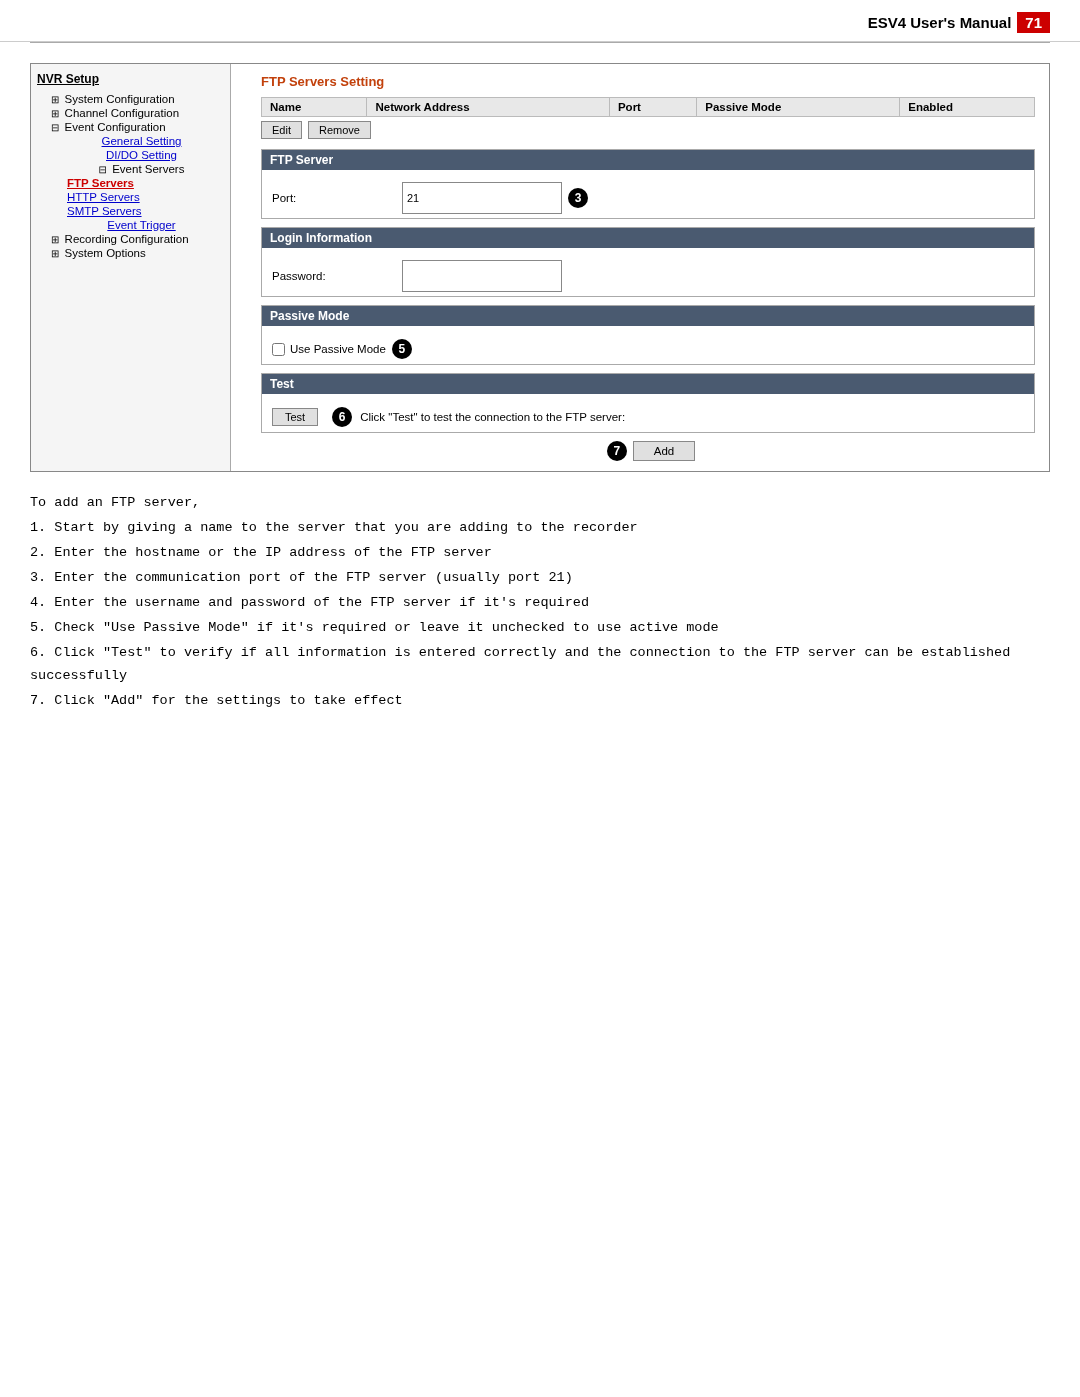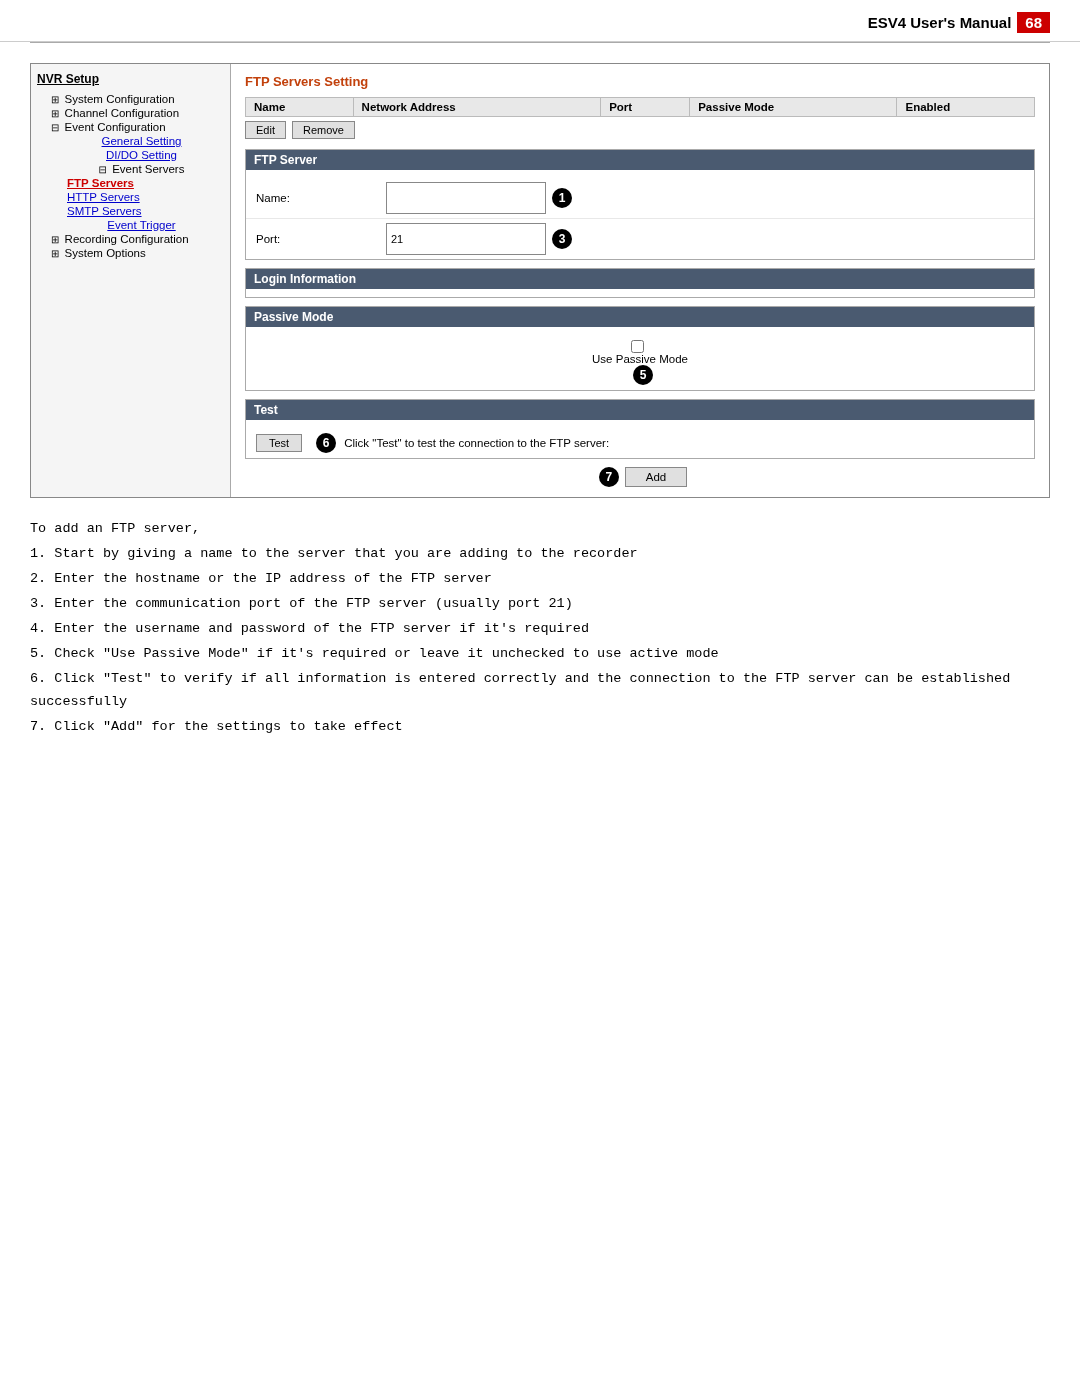--- a/index.html
+++ b/index.html
@@ -253,7 +253,7 @@
 
 <div class="page-header">
   <span class="page-header-title">ESV4 User's Manual</span>
-  <span class="page-number-box">68</span>
+  <span class="page-number-box">71</span>
 </div>
 <hr class="header-divider">
 

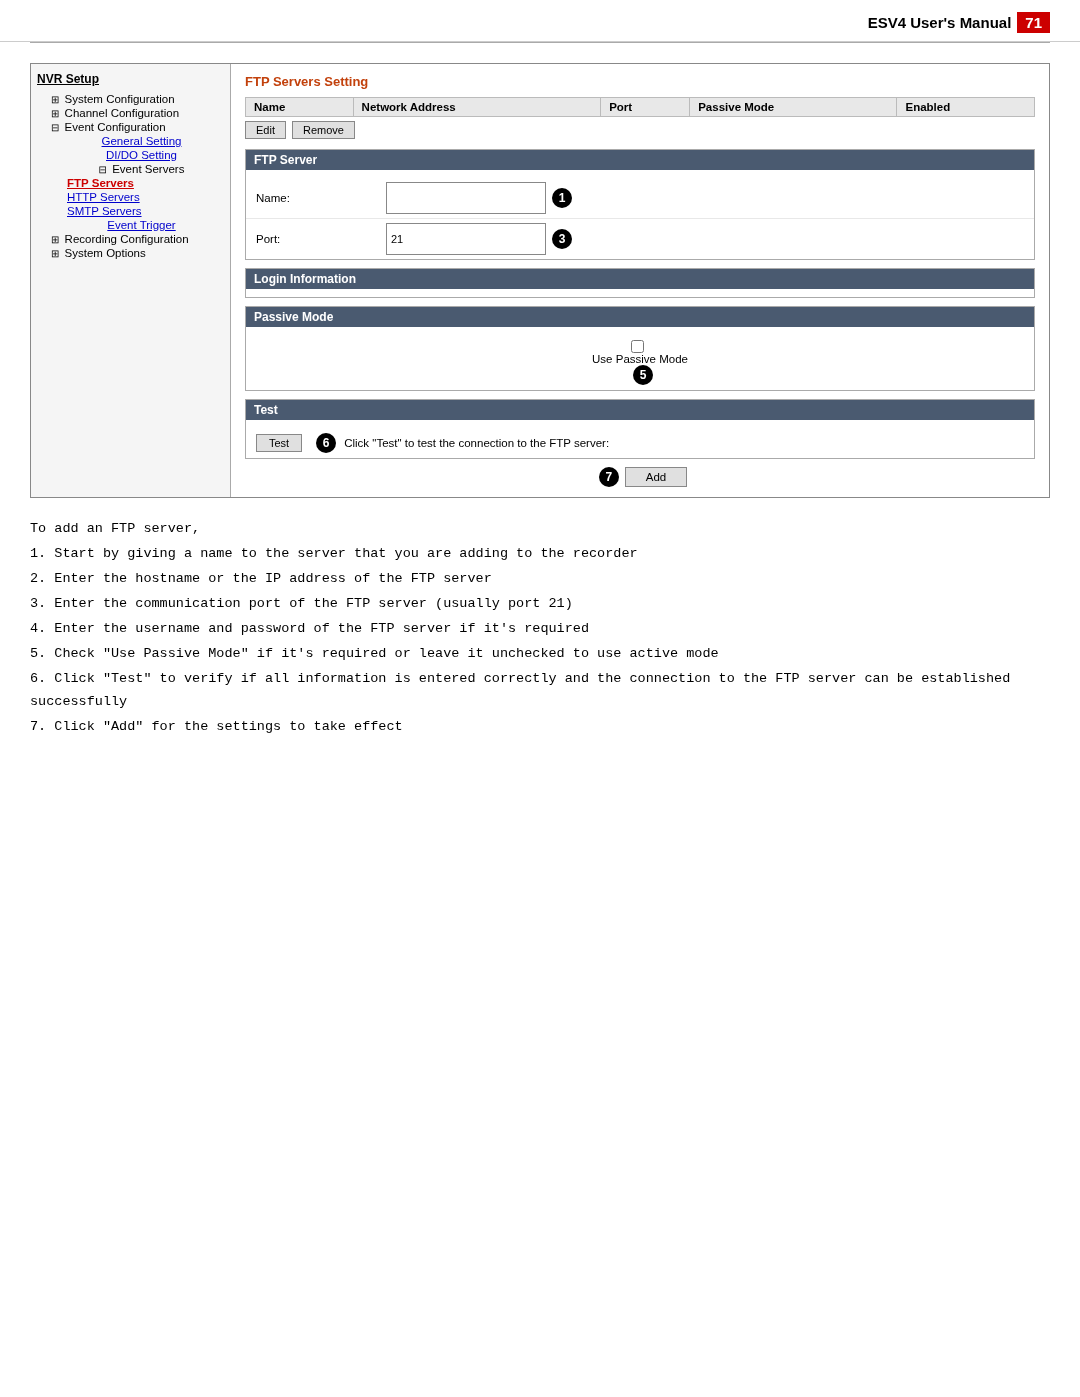--- a/index.html
+++ b/index.html
@@ -44,7 +44,7 @@
     .content-wrapper {
       display: flex;
       margin: 10px 30px 20px 30px;
-      gap: 0;
+      gap: 16px;
       border: 1px solid #888;
     }
 

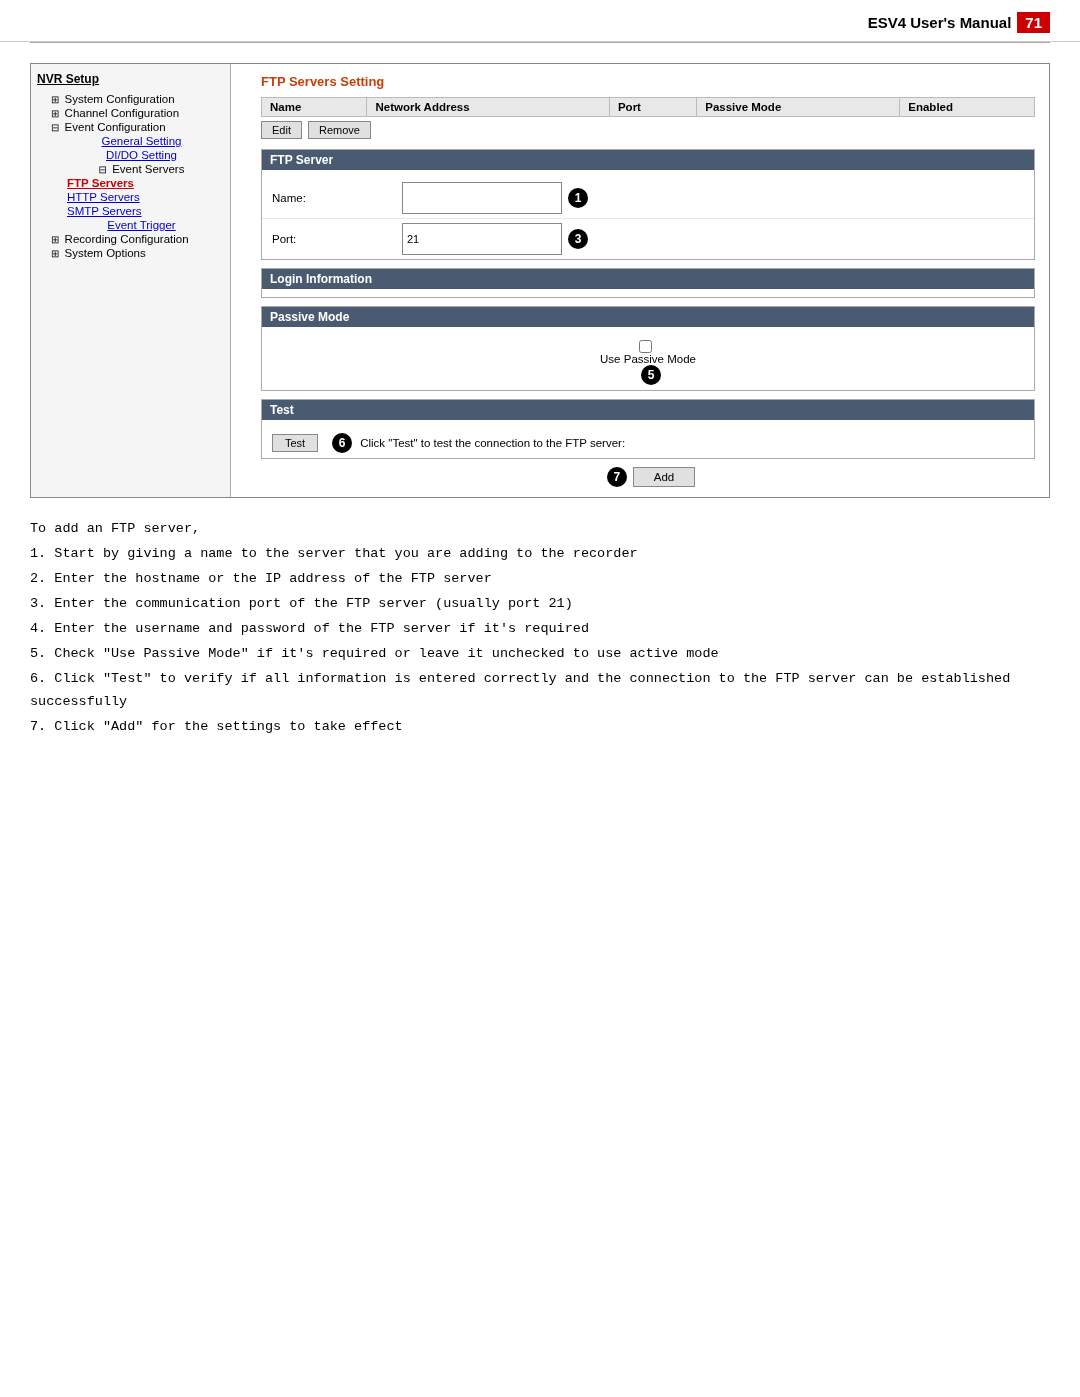--- a/index.html
+++ b/index.html
@@ -331,11 +331,6 @@
     <div class="form-section">
       <div class="section-header">FTP Server</div>
       <div class="form-row">
-        <span class="form-label">Name:</span>
-        <input class="form-input" type="text" style="">
-        <span class="badge">1</span>
-      </div>
-      <div class="form-row">
         <span class="form-label">Port:</span>
         <input class="form-input" type="text" value="21" style="">
         <span class="badge">3</span>

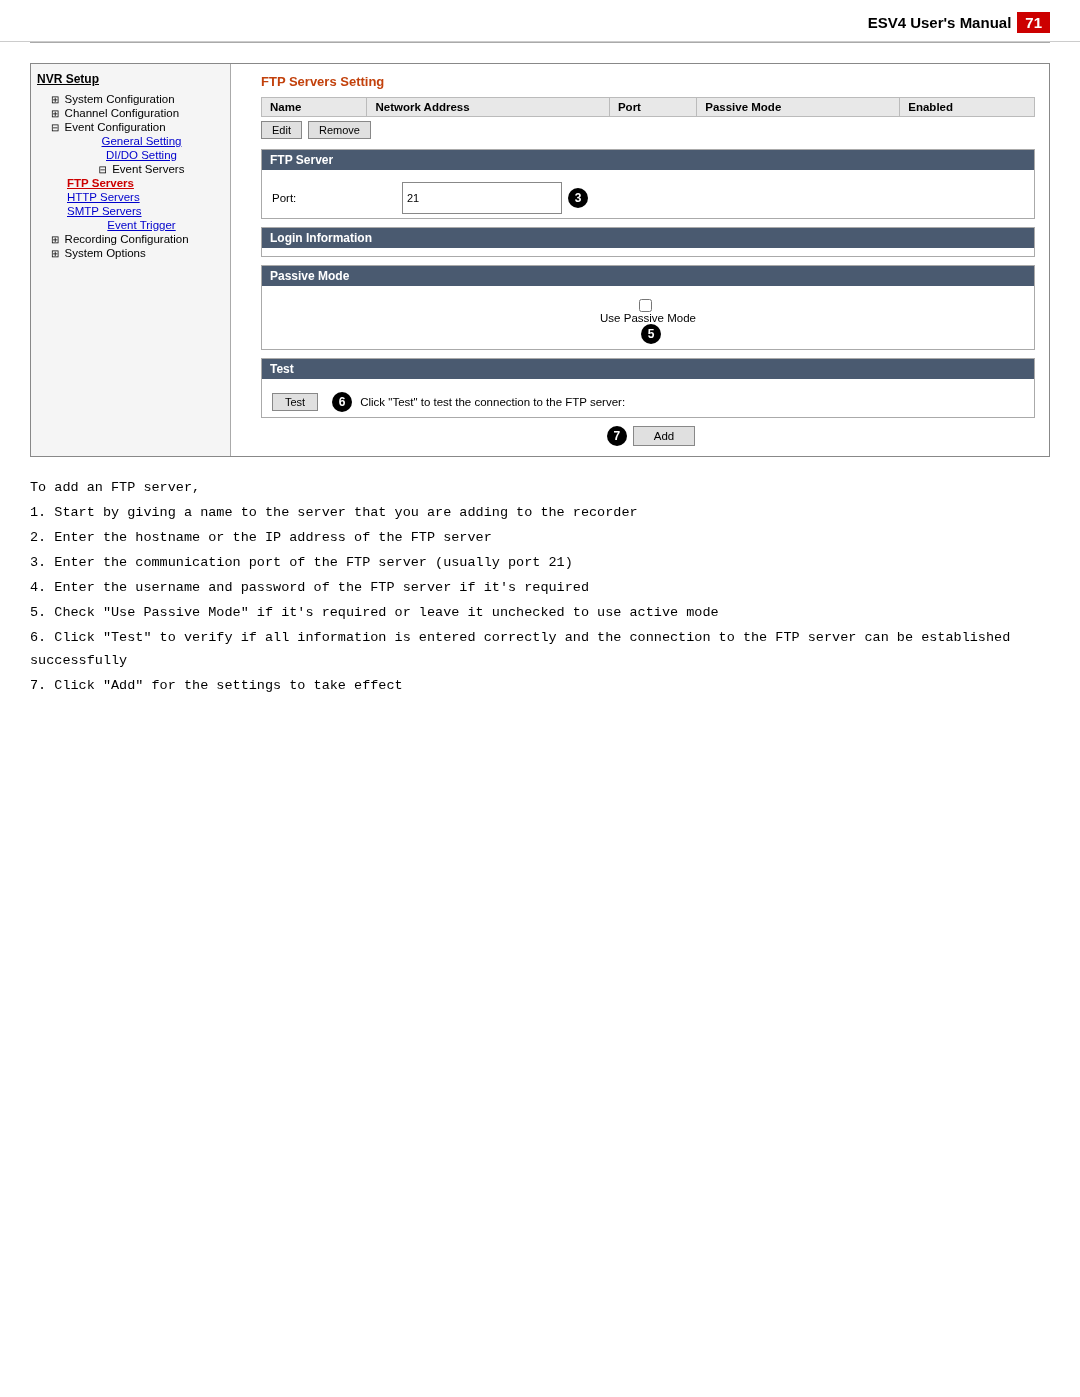--- a/index.html
+++ b/index.html
@@ -339,6 +339,10 @@
 
     <div class="form-section">
       <div class="section-header">Login Information</div>
+      <div class="form-row">
+        <span class="form-label">Password:</span>
+        <input class="form-input" type="password" style="">
+      </div>
     </div>
 
     <div class="form-section">

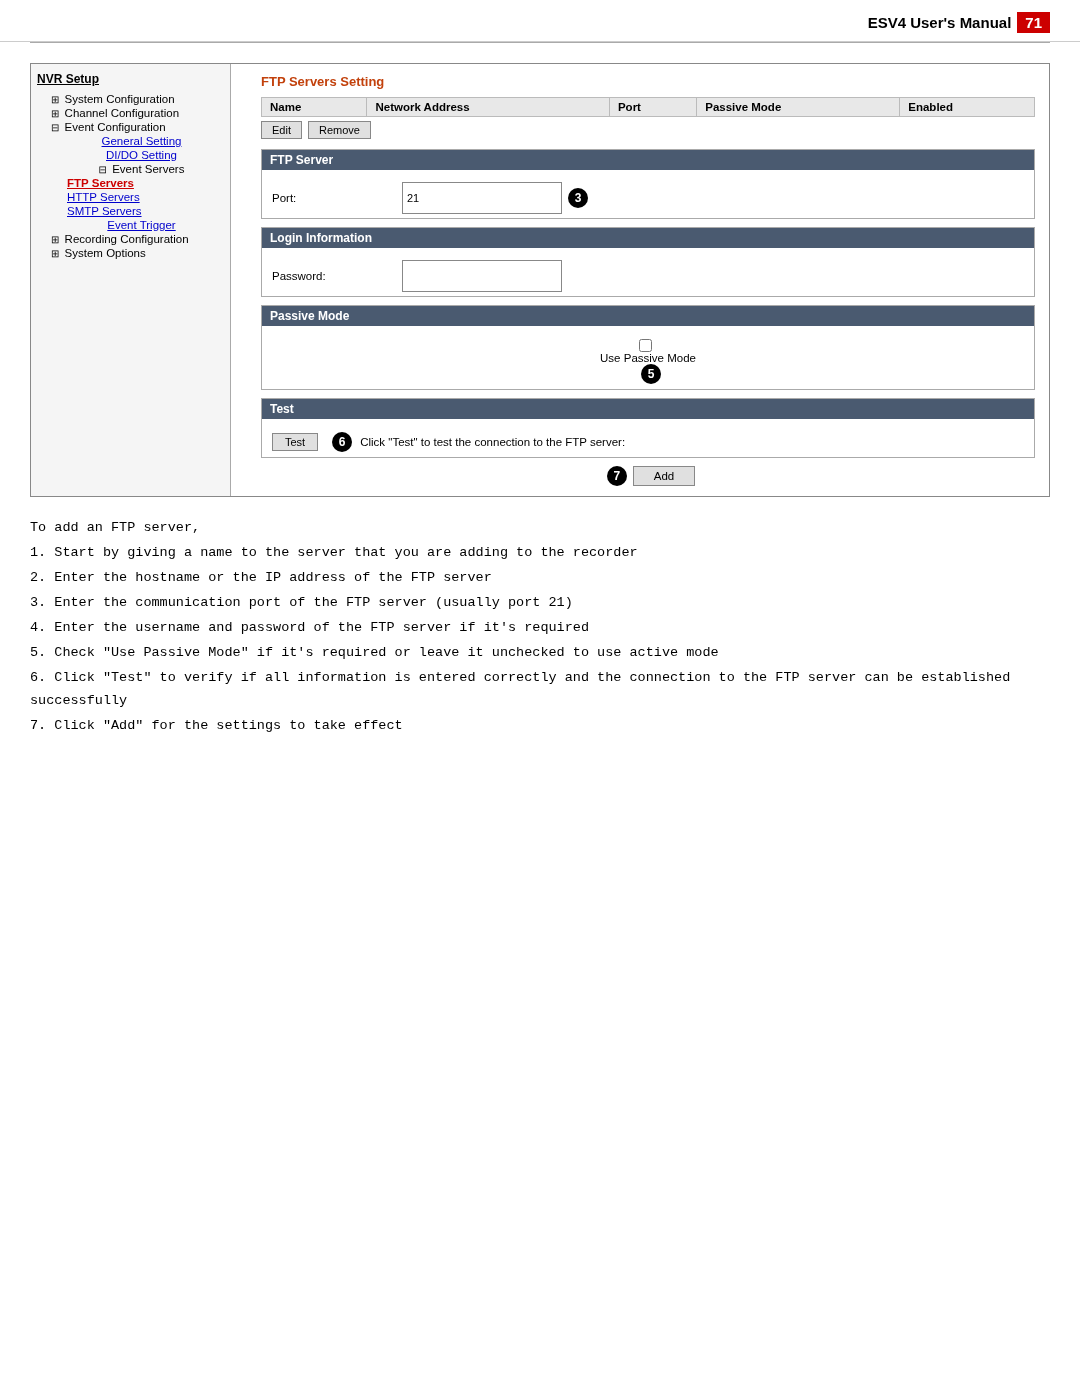--- a/index.html
+++ b/index.html
@@ -195,7 +195,6 @@
       align-items: center;
       padding: 5px 10px;
       font-size: 11.5px;
-      flex-direction: column;
     }
     .checkbox-row input[type=checkbox] {
       margin-right: 5px;

